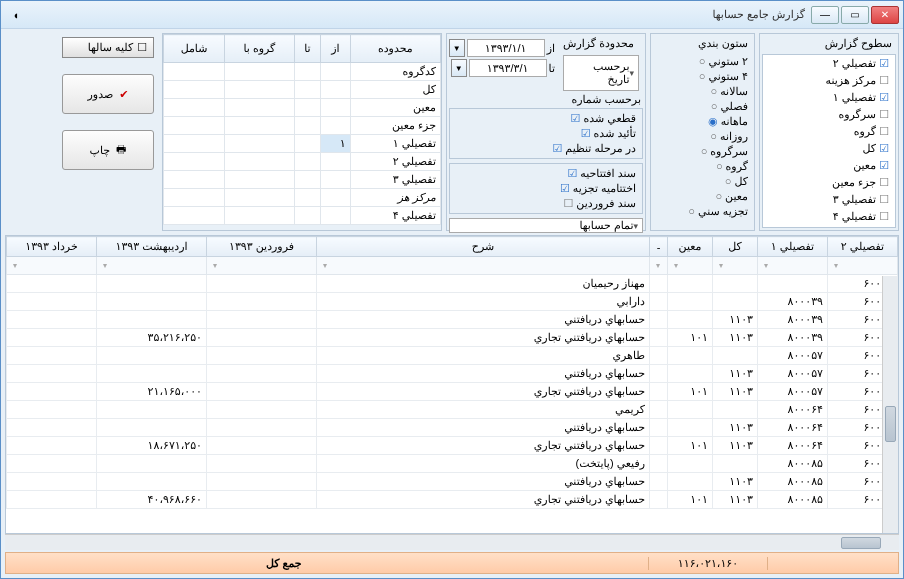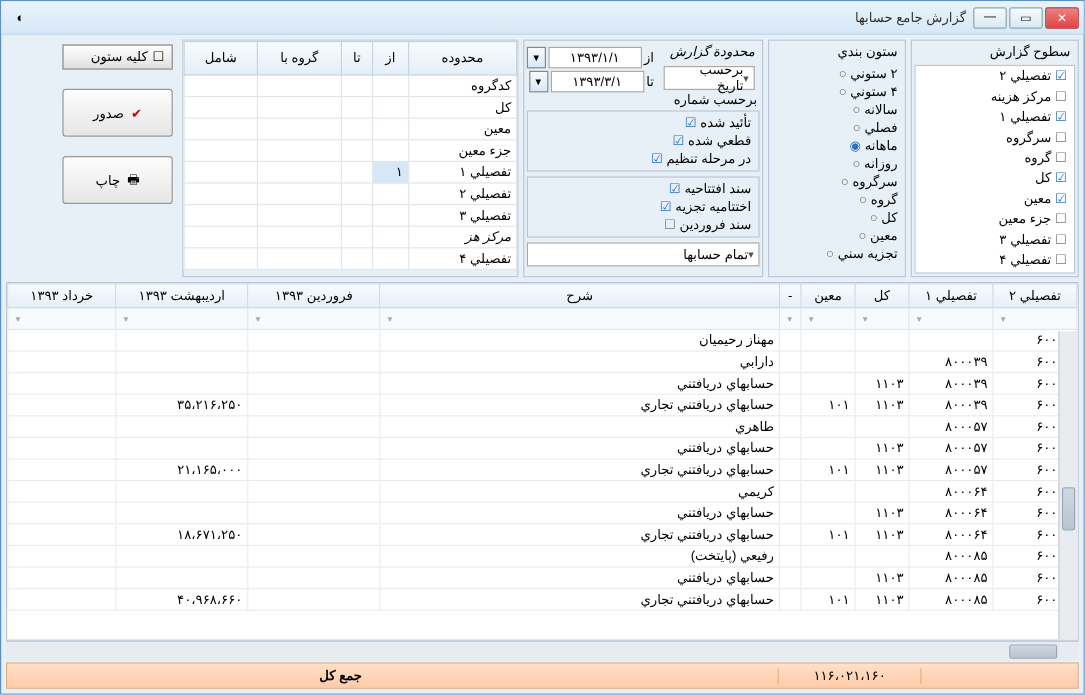--- a/index.html
+++ b/index.html
@@ -228,7 +228,7 @@
       </div>
 
       <div class="col5">
-        <div class="allyears">☐ <span>كليه ستون</span></div>
+        <div class="allyears">☐ <span>كليه سالها</span></div>
         <div class="bigbtn">
             <span style="color:#c00">✔</span>
             <span>صدور</span>

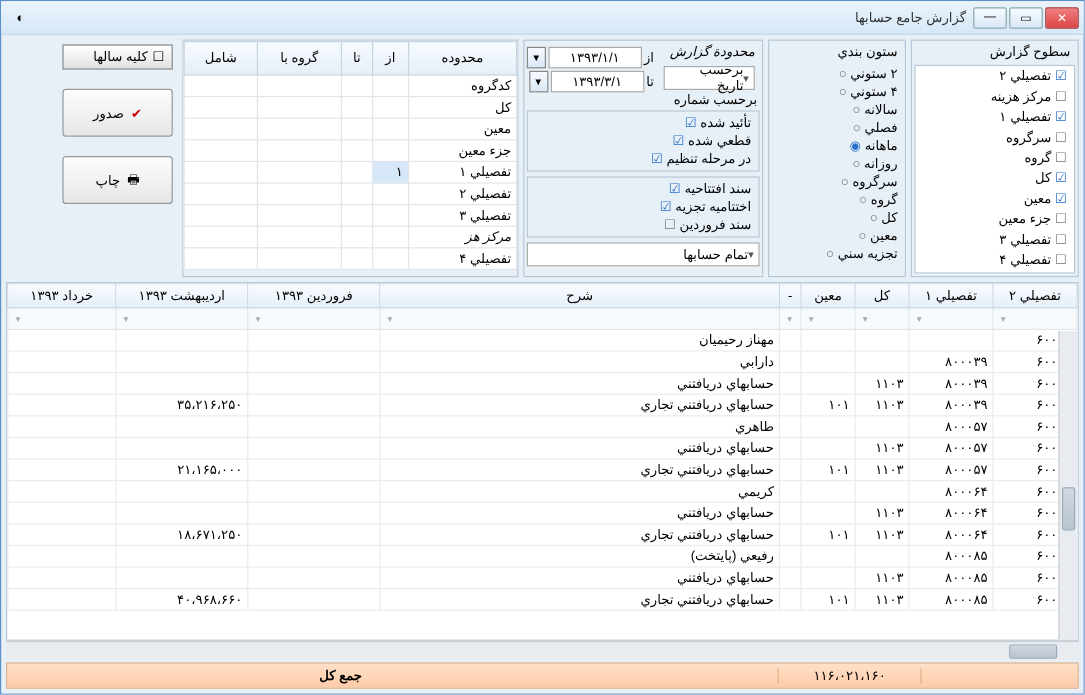--- a/index.html
+++ b/index.html
@@ -27,7 +27,7 @@
 .col2 .radios .r::after { content: " ○"; color: #666; }
 .col2 .radios .r.sel::after { content: " ◉"; color: #2a6fc9; }
 .col3 { width: 200px; display: flex; flex-direction: column; }
-.col3 .lab { padding: 3px 6px; text-align: right; font-style: italic; }
+.col3 .lab { padding: 3px 6px; text-align: left; }
 .drow { display: flex; align-items: center; gap: 2px; padding: 1px 2px; }
 .drow input { width: 78px; height: 18px; border: 1px solid #aaa; padding: 0 3px; text-align: center; direction: ltr; background: #fff; }
 .drow .dd { width: 16px; height: 18px; border: 1px solid #888; background: linear-gradient(#f7fbff,#d9e8f5); display: flex; align-items: center; justify-content: center; cursor: pointer; font-size: 8px; }

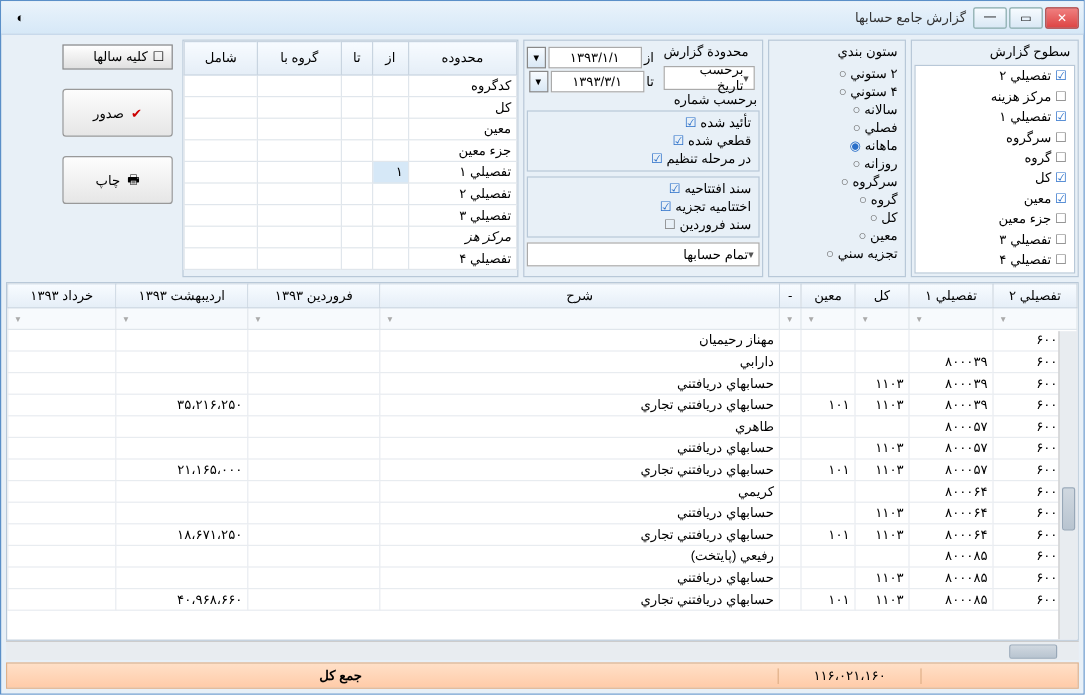--- a/index.html
+++ b/index.html
@@ -20,7 +20,7 @@
 .col1 .lablist .li { padding: 2px 6px; text-align: right; cursor: pointer; }
 .col1 .lablist .li.chk::before { content: "☑ "; color: #2a6fc9; }
 .col1 .lablist .li.nchk::before { content: "☐ "; color: #777; }
-.col2 { width: 115px; }
+.col2 { width: 105px; }
 .col2 .lab { padding: 3px 6px; text-align: right; height: 18px; }
 .col2 .radios { padding: 2px 4px; }
 .col2 .radios .r { padding: 1px 2px; text-align: right; cursor: pointer; white-space: nowrap; font-size: 11px; }

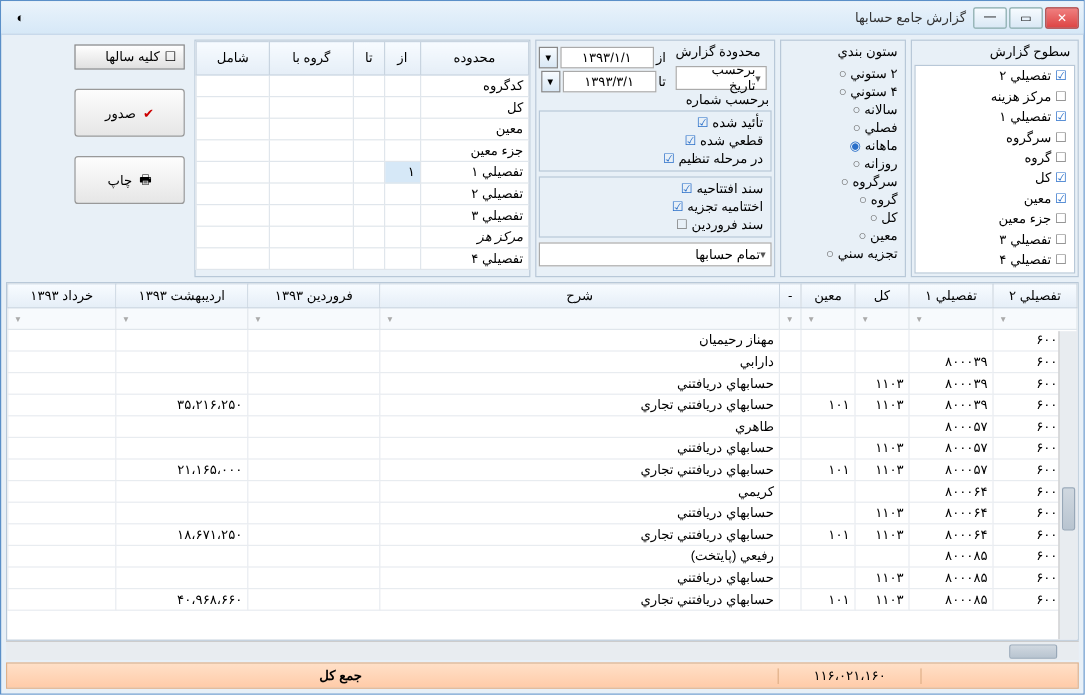--- a/index.html
+++ b/index.html
@@ -35,7 +35,7 @@
 .col3 .chkgrp .c { padding: 1px 2px; text-align: right; cursor: pointer; }
 .col3 .chkgrp .c.on::after { content: " ☑"; color: #2a6fc9; }
 .col3 .chkgrp .c.off::after { content: " ☐"; color: #777; }
-.col3 .sel { border: 1px solid #aaa; background: #fff; margin: 2px; height: 20px; display: flex; align-items: center; padding: 0 4px; cursor: pointer; }
+.col3 .sel { border: 1px solid #aaa; background: #fff; margin: 2px; height: 36px; display: flex; align-items: center; padding: 0 4px; cursor: pointer; }
 .col3 .sel::before { content: "▾ "; font-size: 9px; color: #555; }
 .col4 { width: 280px; display: flex; flex-direction: column; }
 .col4 table { width: 100%; border-collapse: collapse; background: #fff; }

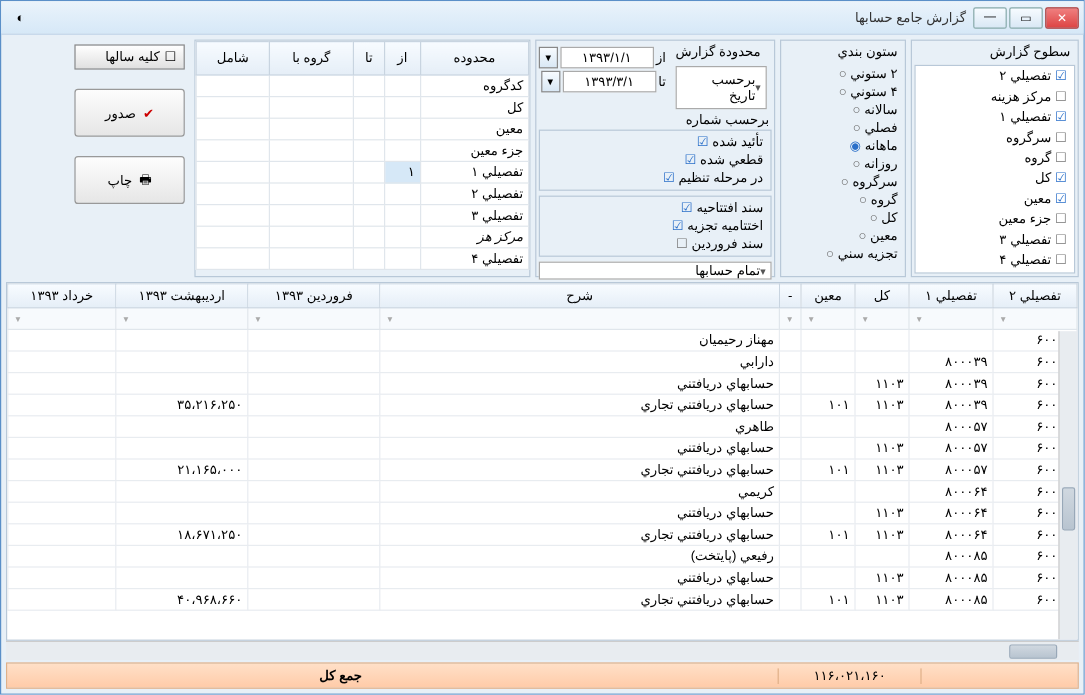--- a/index.html
+++ b/index.html
@@ -134,8 +134,8 @@
           </div>
         </div>
         <div class="chkgrp" id="status-grp">
+            <div class="c on">قطعي شده</div>
             <div class="c on">تأئيد شده</div>
-            <div class="c on">قطعي شده</div>
             <div class="c on">در مرحله تنظيم</div>
           </div>
         <div class="chkgrp" id="docs-grp">

